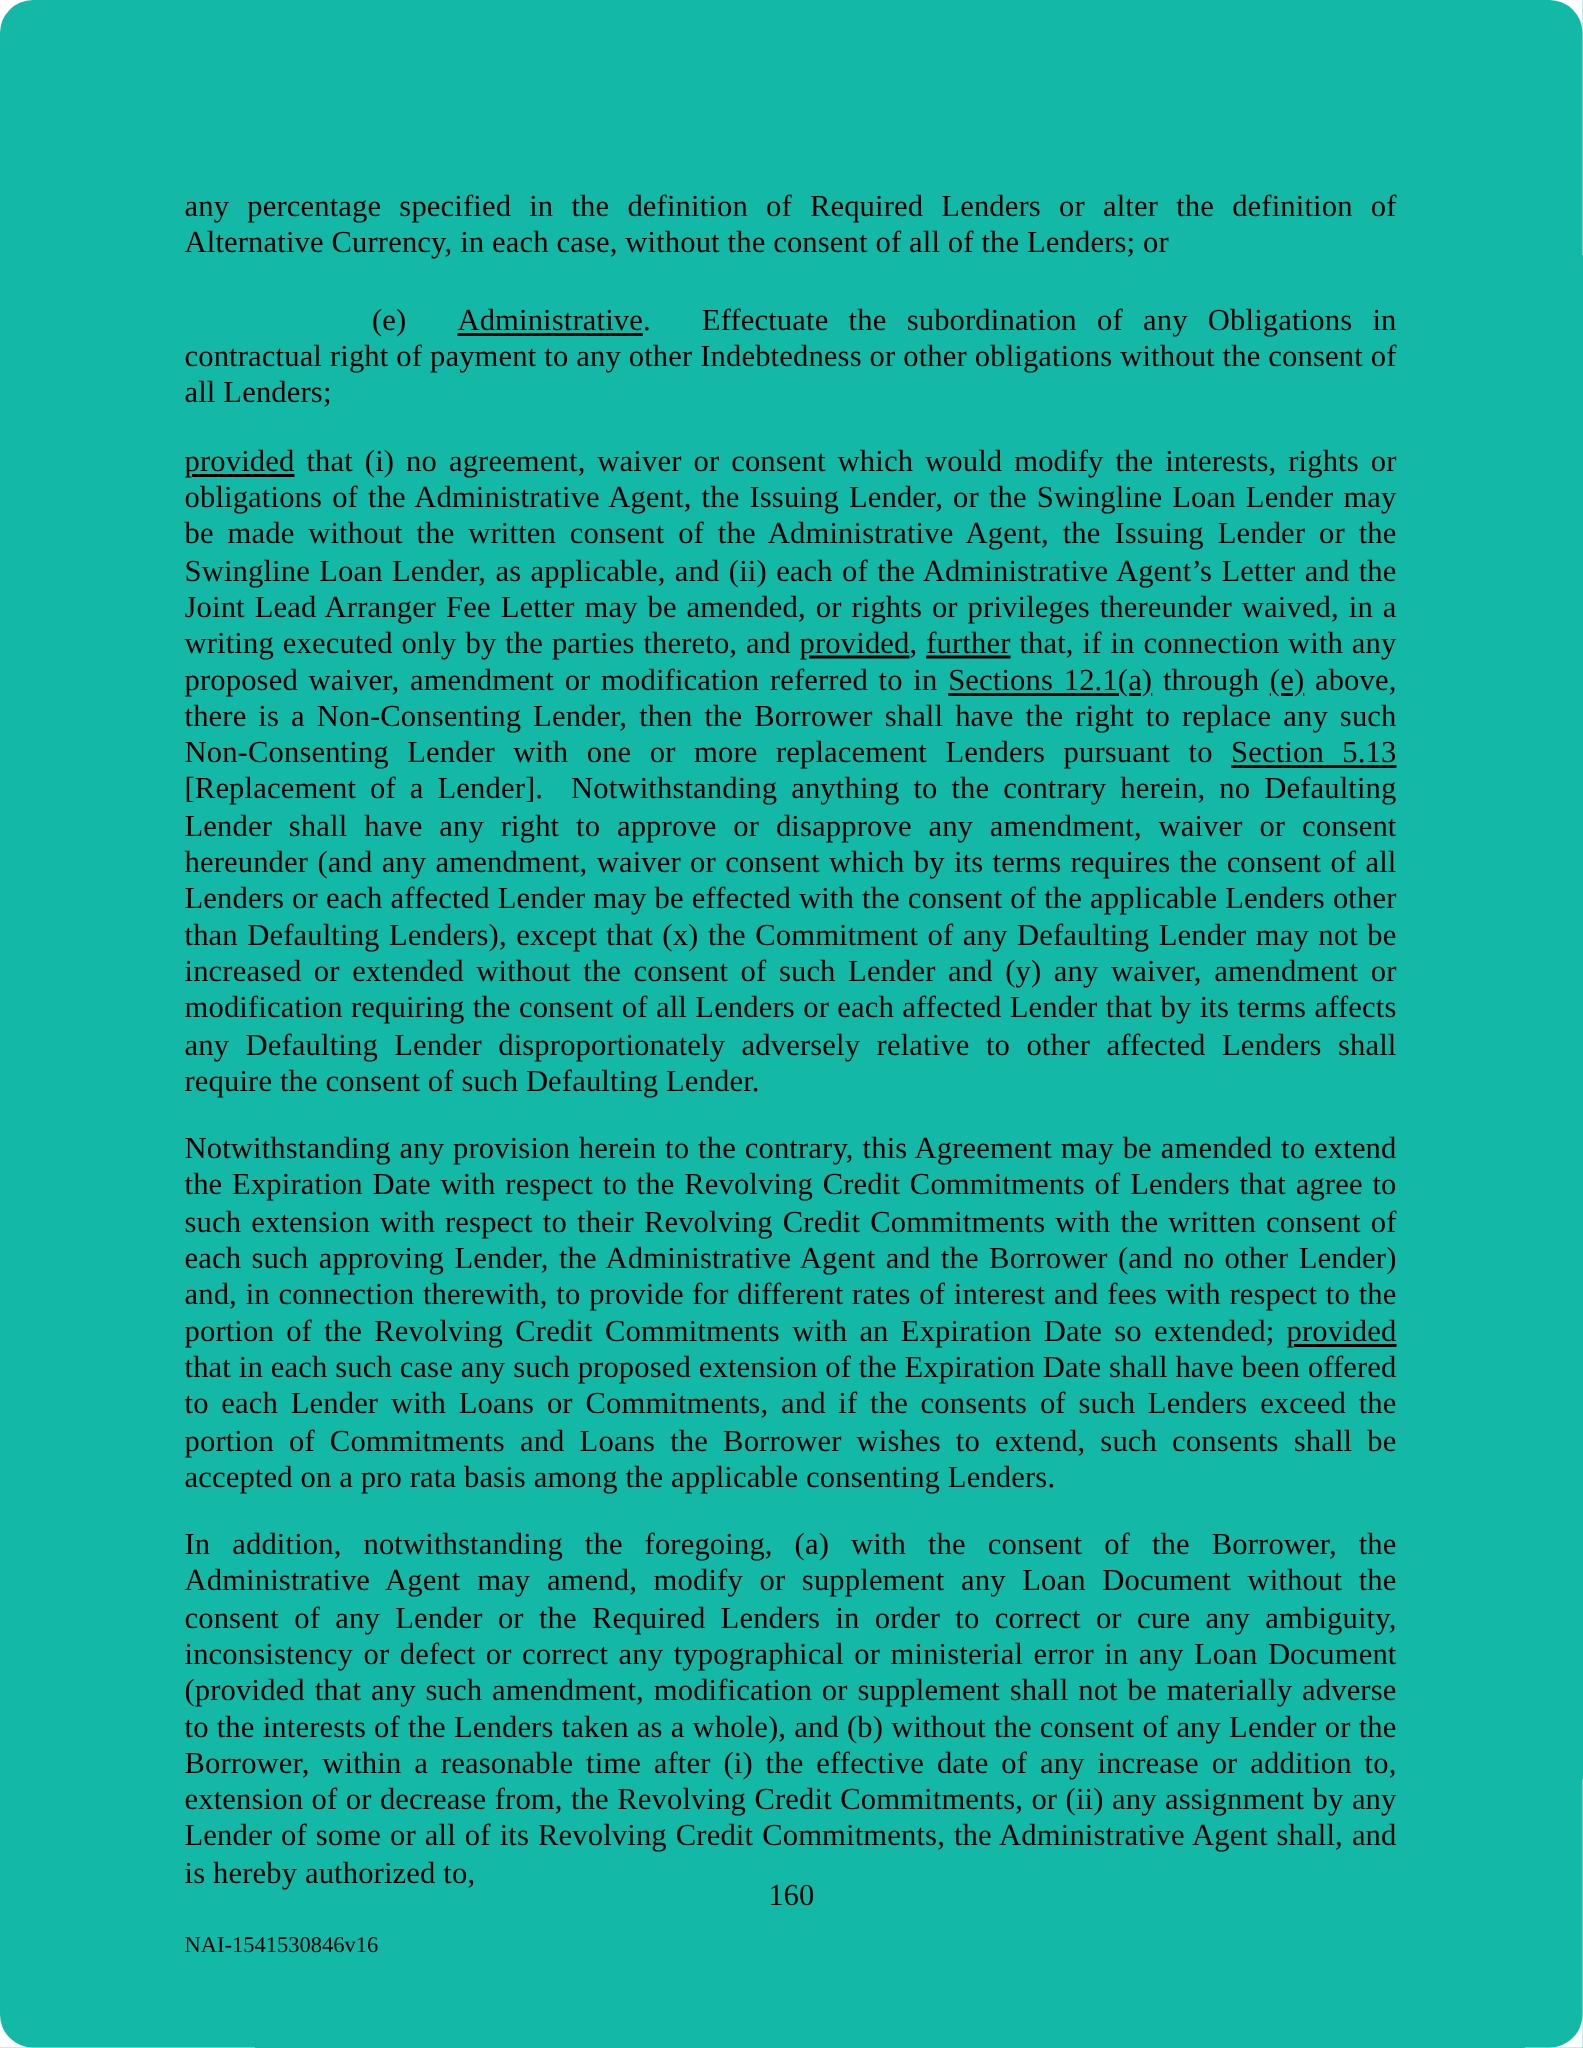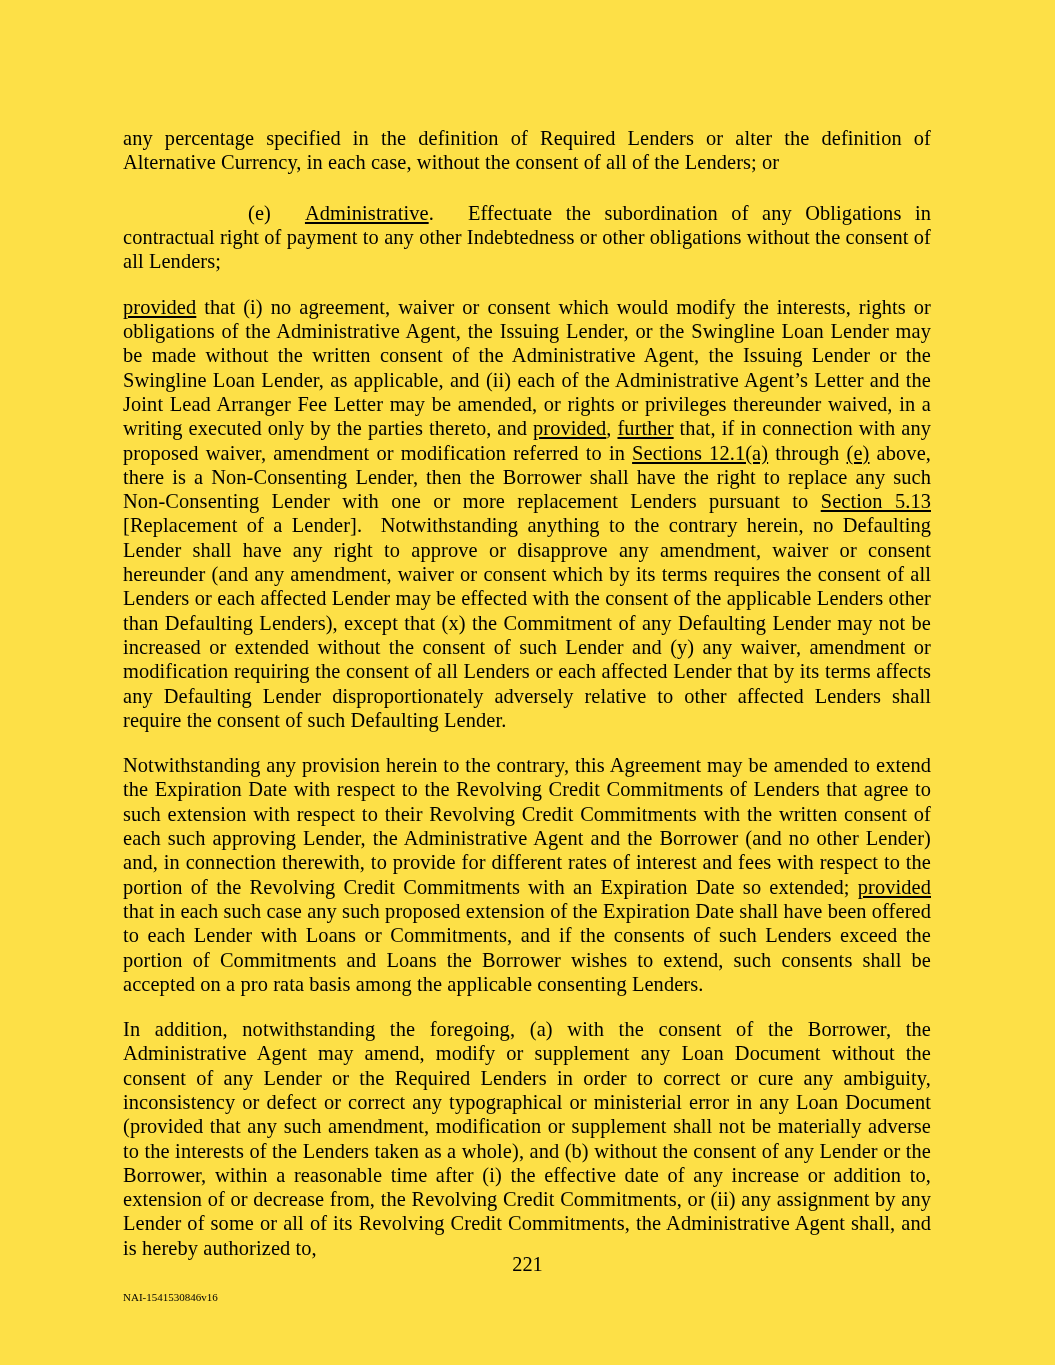--- a/index.html
+++ b/index.html
@@ -18,7 +18,8 @@
   .page {
     position: absolute;
     inset: 0;
-    background: #fde047;
+    background: #14b8a6;
+    border-radius: 22px;
   }
   .content {
     position: absolute;

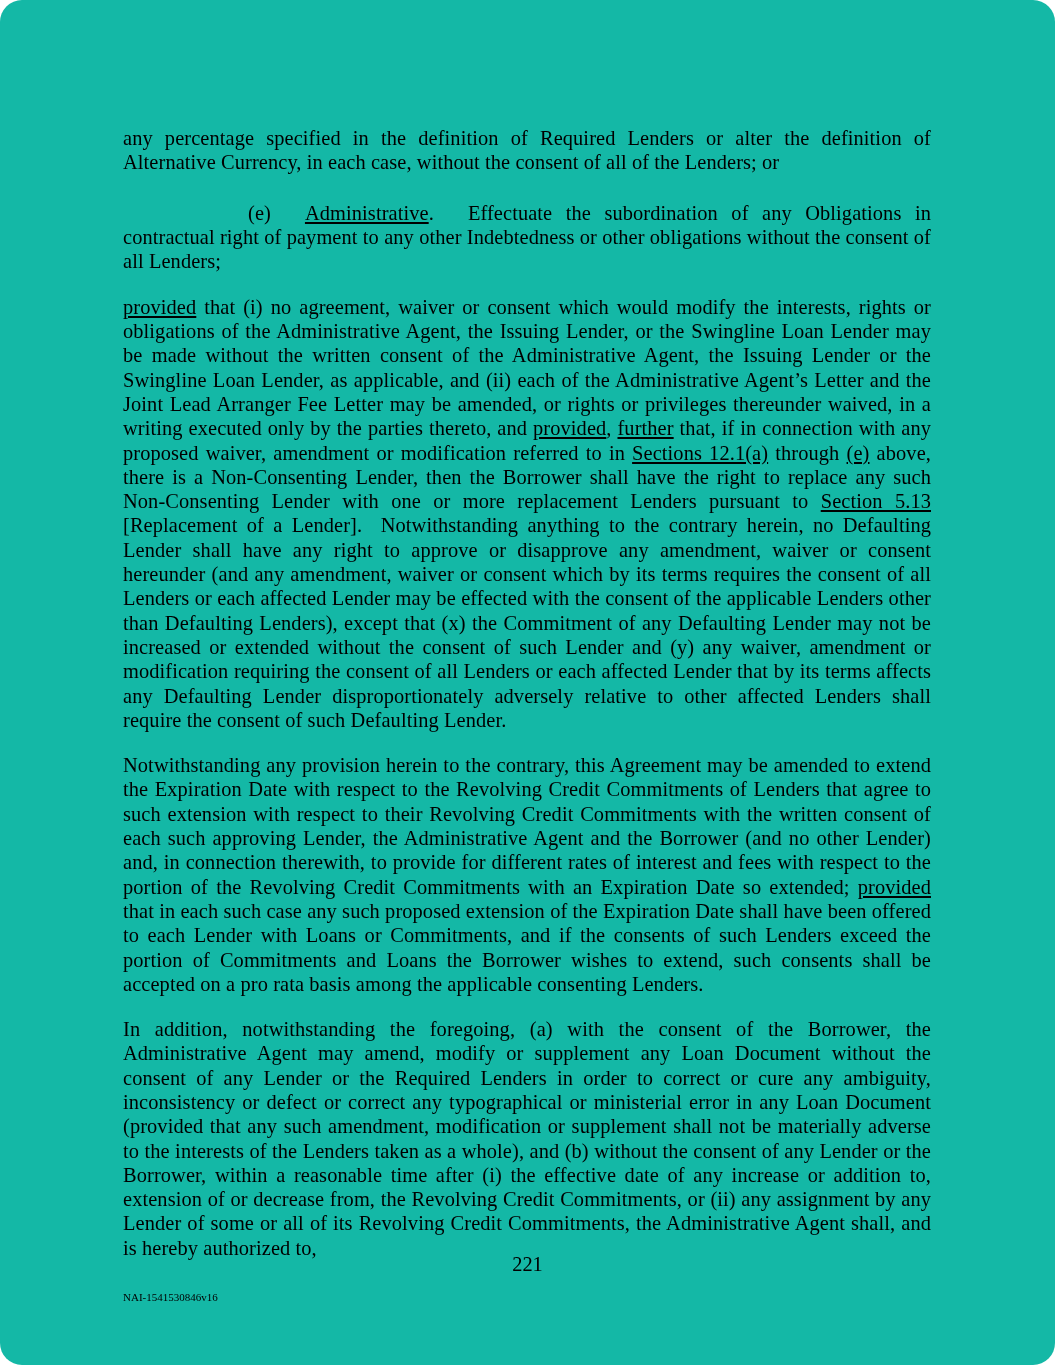--- a/index.html
+++ b/index.html
@@ -72,7 +72,7 @@
       <p class="para"><span>Notwithstanding any provision herein to the contrary, this Agreement may be amended to extend the Expiration Date with respect to the Revolving Credit Commitments of Lenders that agree to such extension with respect to their Revolving Credit Commitments with the written consent of each such approving Lender, the Administrative Agent and the Borrower (and no other Lender) and, in connection therewith, to provide for different rates of interest and fees with respect to the portion of the Revolving Credit Commitments with an Expiration Date so extended; </span><span class="u">provided</span><span> that in each such case any such proposed extension of the Expiration Date shall have been offered to each Lender with Loans or Commitments, and if the consents of such Lenders exceed the portion of Commitments and Loans the Borrower wishes to extend, such consents shall be accepted on a </span><span class="i">pro rata</span><span> basis among the applicable consenting Lenders.</span></p>
       <p class="para"><span>In addition, notwithstanding the foregoing, (a) with the consent of the Borrower, the Administrative Agent may amend, modify or supplement any Loan Document without the consent of any Lender or the Required Lenders in order to correct or cure any ambiguity, inconsistency or defect or correct any typographical or ministerial error in any Loan Document (provided that any such amendment, modification or supplement shall not be materially adverse to the interests of the Lenders taken as a whole), and (b) without the consent of any Lender or the Borrower, within a reasonable time after (i) the effective date of any increase or addition to, extension of or decrease from, the Revolving Credit Commitments, or (ii) any assignment by any Lender of some or all of its Revolving Credit Commitments, the Administrative Agent shall, and is hereby authorized to,</span></p>
     </div>
-  <div class="page-number">221</div>
+  <div class="page-number">160</div>
   <div class="doc-id">NAI-1541530846v16</div>
 </div>
 

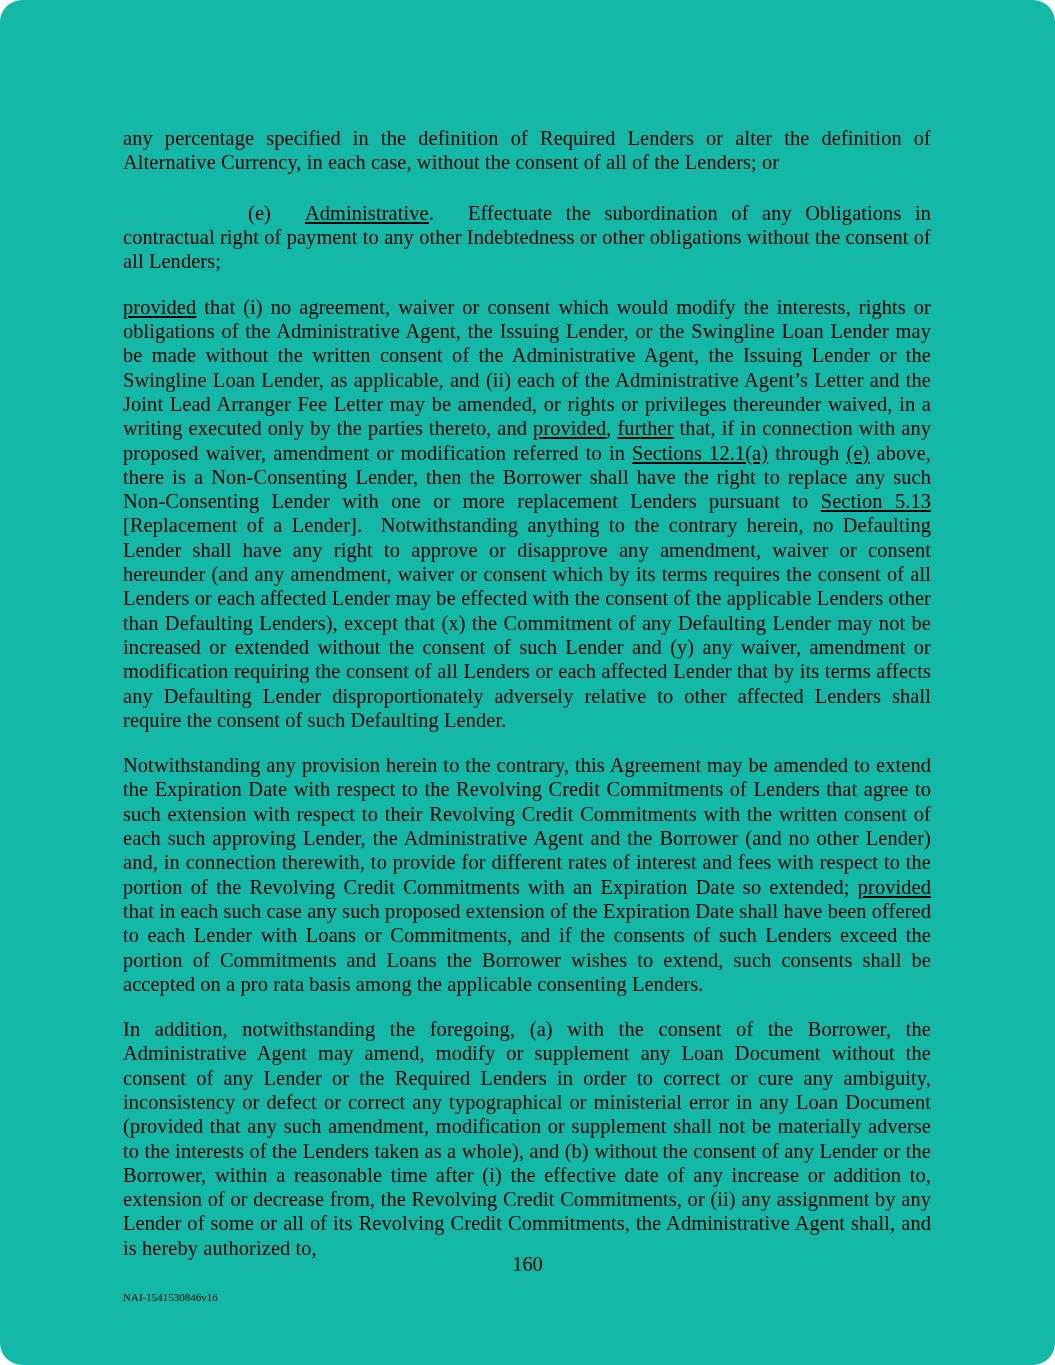--- a/index.html
+++ b/index.html
@@ -57,7 +57,7 @@
     position: absolute;
     top: 1289px;
     left: 123px;
-    font-size: 11px;
+    font-size: 15px;
     line-height: 16px;
   }
 </style>

